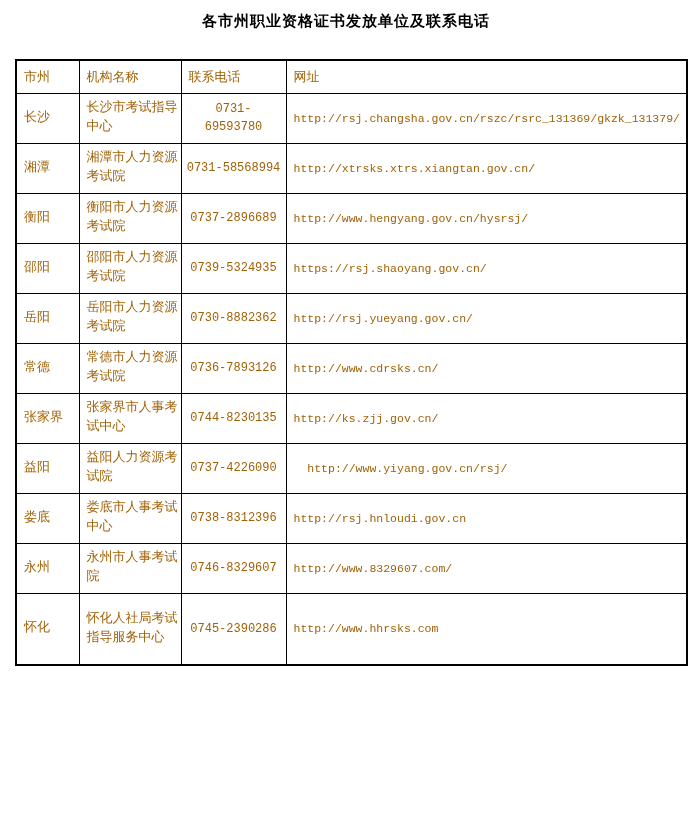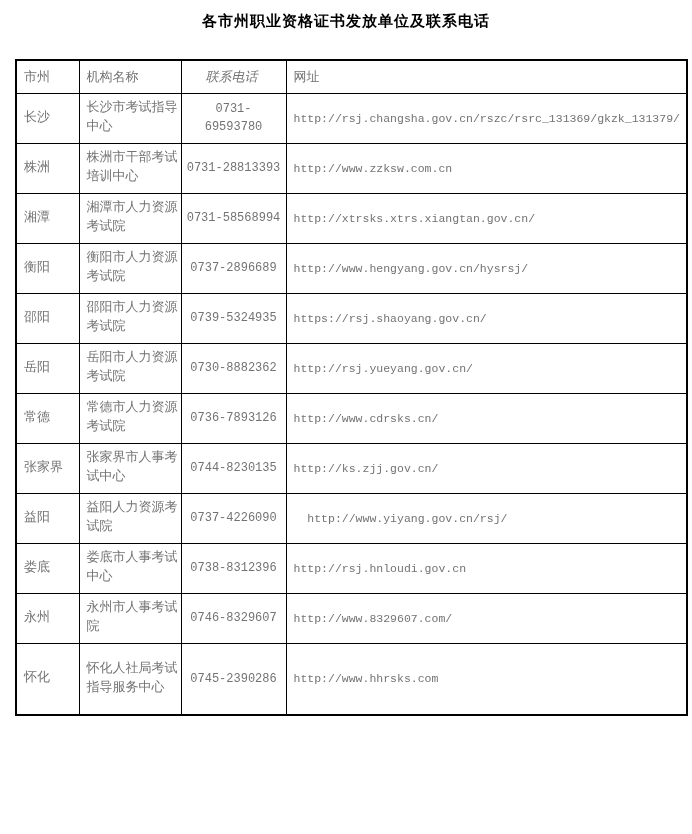--- a/index.html
+++ b/index.html
@@ -37,7 +37,7 @@
     border: 1px solid #000000;
     font-weight: normal;
     vertical-align: middle;
-    color: #737373;
+    color: #a16207;
     padding: 2px 2px 2px 7px;
     text-align: left;
     font-size: 13px;

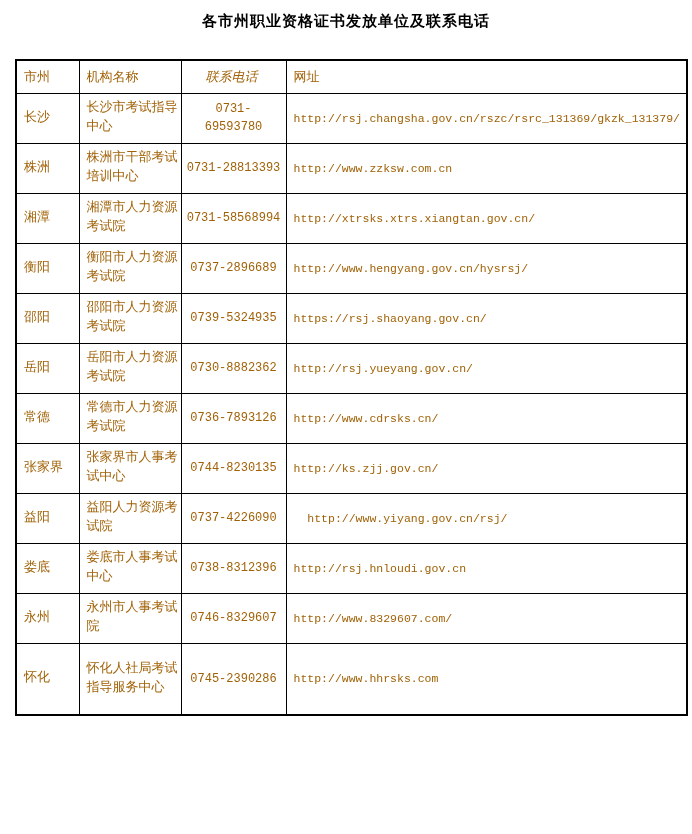--- a/index.html
+++ b/index.html
@@ -63,7 +63,7 @@
     white-space: pre;
     font-size: 11.5px;
   }
-  .contact-table th.h-phone { padding-left: 24px; font-style: italic; }
+  .contact-table th.h-phone { padding-left: 7px; }
   .contact-table td.cell-city,
   .contact-table td.cell-org {
     font-size: 13px;

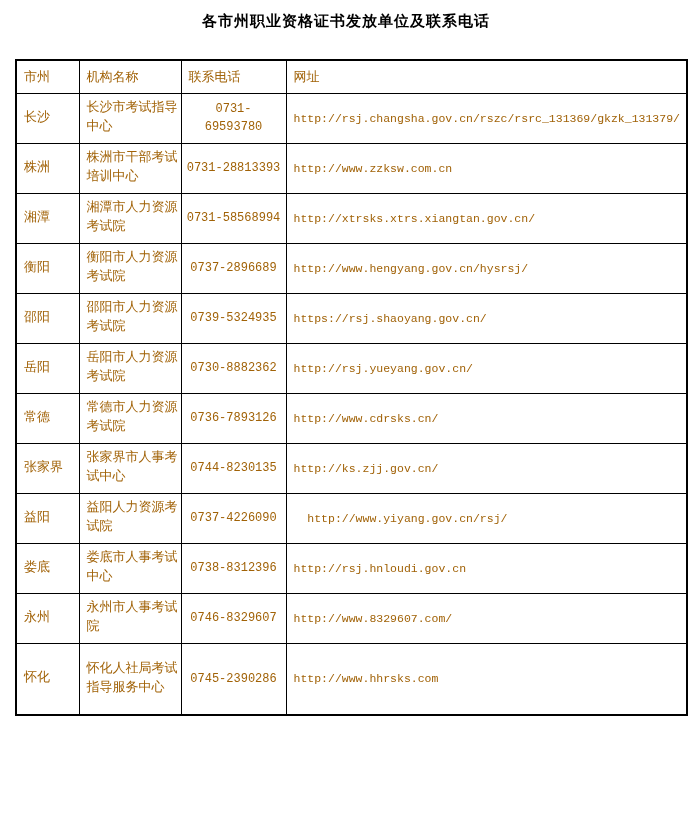--- a/index.html
+++ b/index.html
@@ -101,12 +101,6 @@
         <td class="cell-url">http://rsj.changsha.gov.cn/rszc/rsrc_131369/gkzk_131379/</td>
       </tr>
       <tr class="row">
-        <td class="cell-city">株洲</td>
-        <td class="cell-org">株洲市干部考试培训中心</td>
-        <td class="cell-phone">0731-28813393</td>
-        <td class="cell-url">http://www.zzksw.com.cn</td>
-      </tr>
-      <tr class="row">
         <td class="cell-city">湘潭</td>
         <td class="cell-org">湘潭市人力资源考试院</td>
         <td class="cell-phone">0731-58568994</td>

